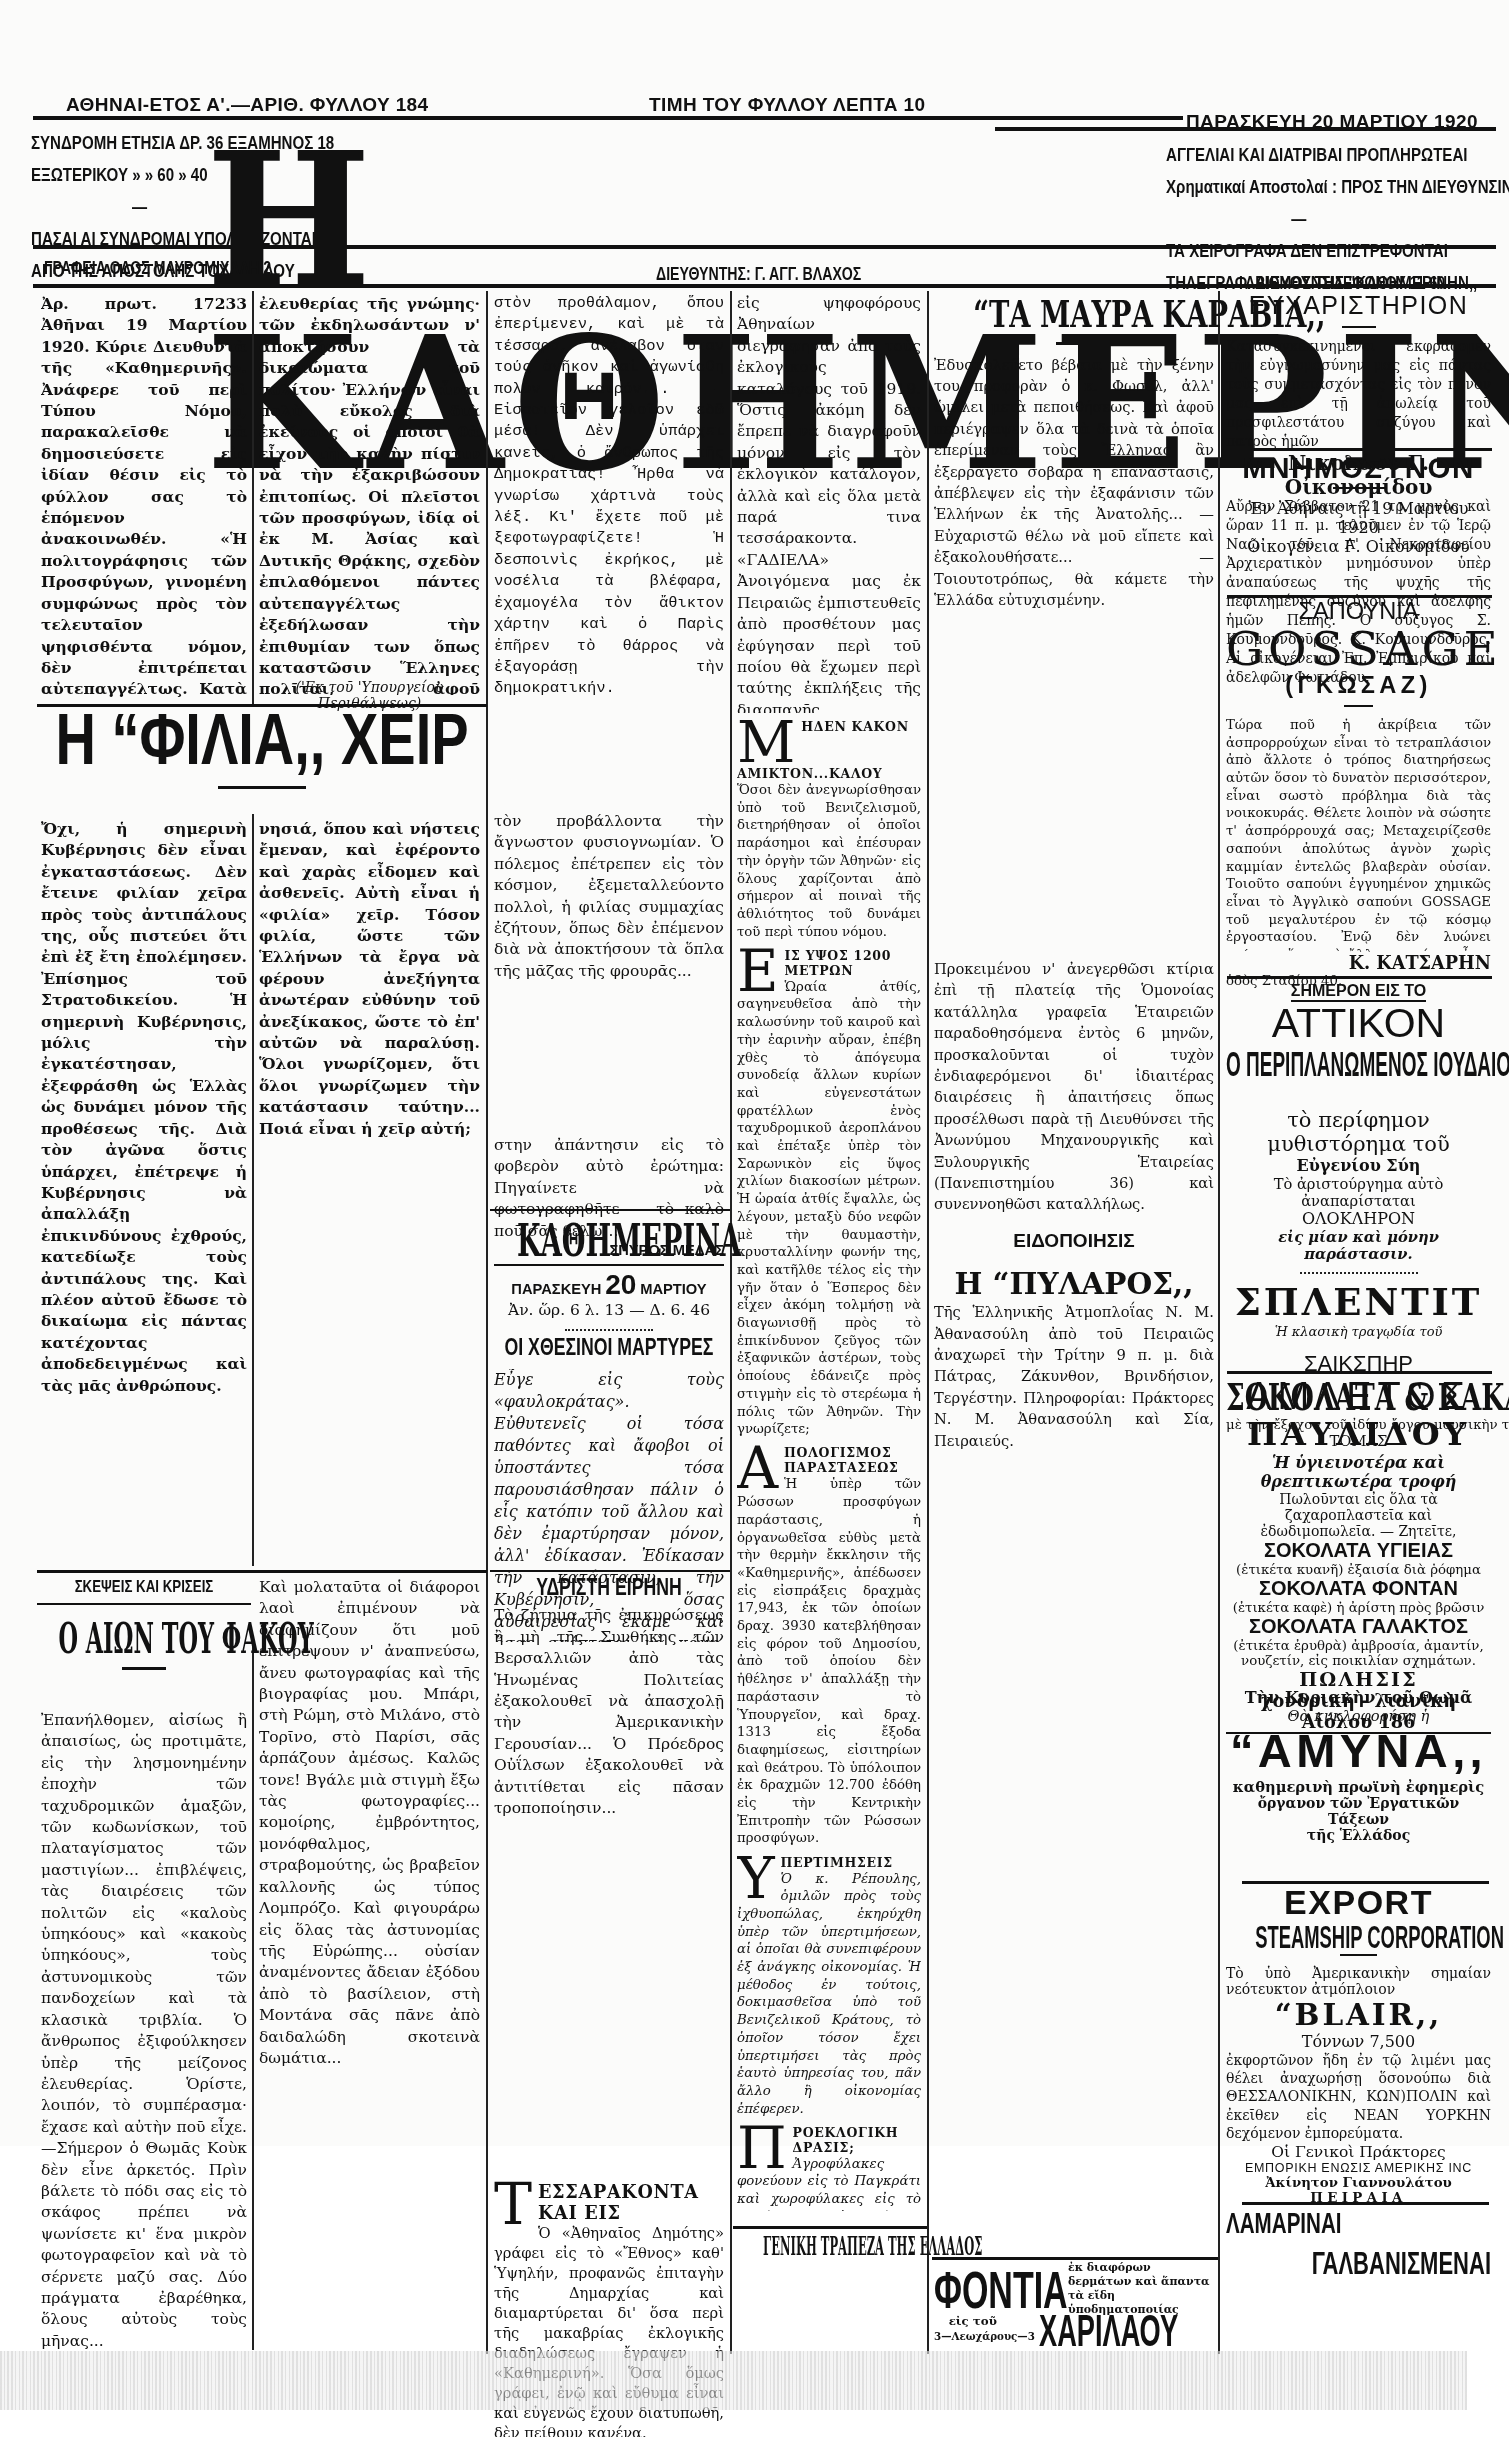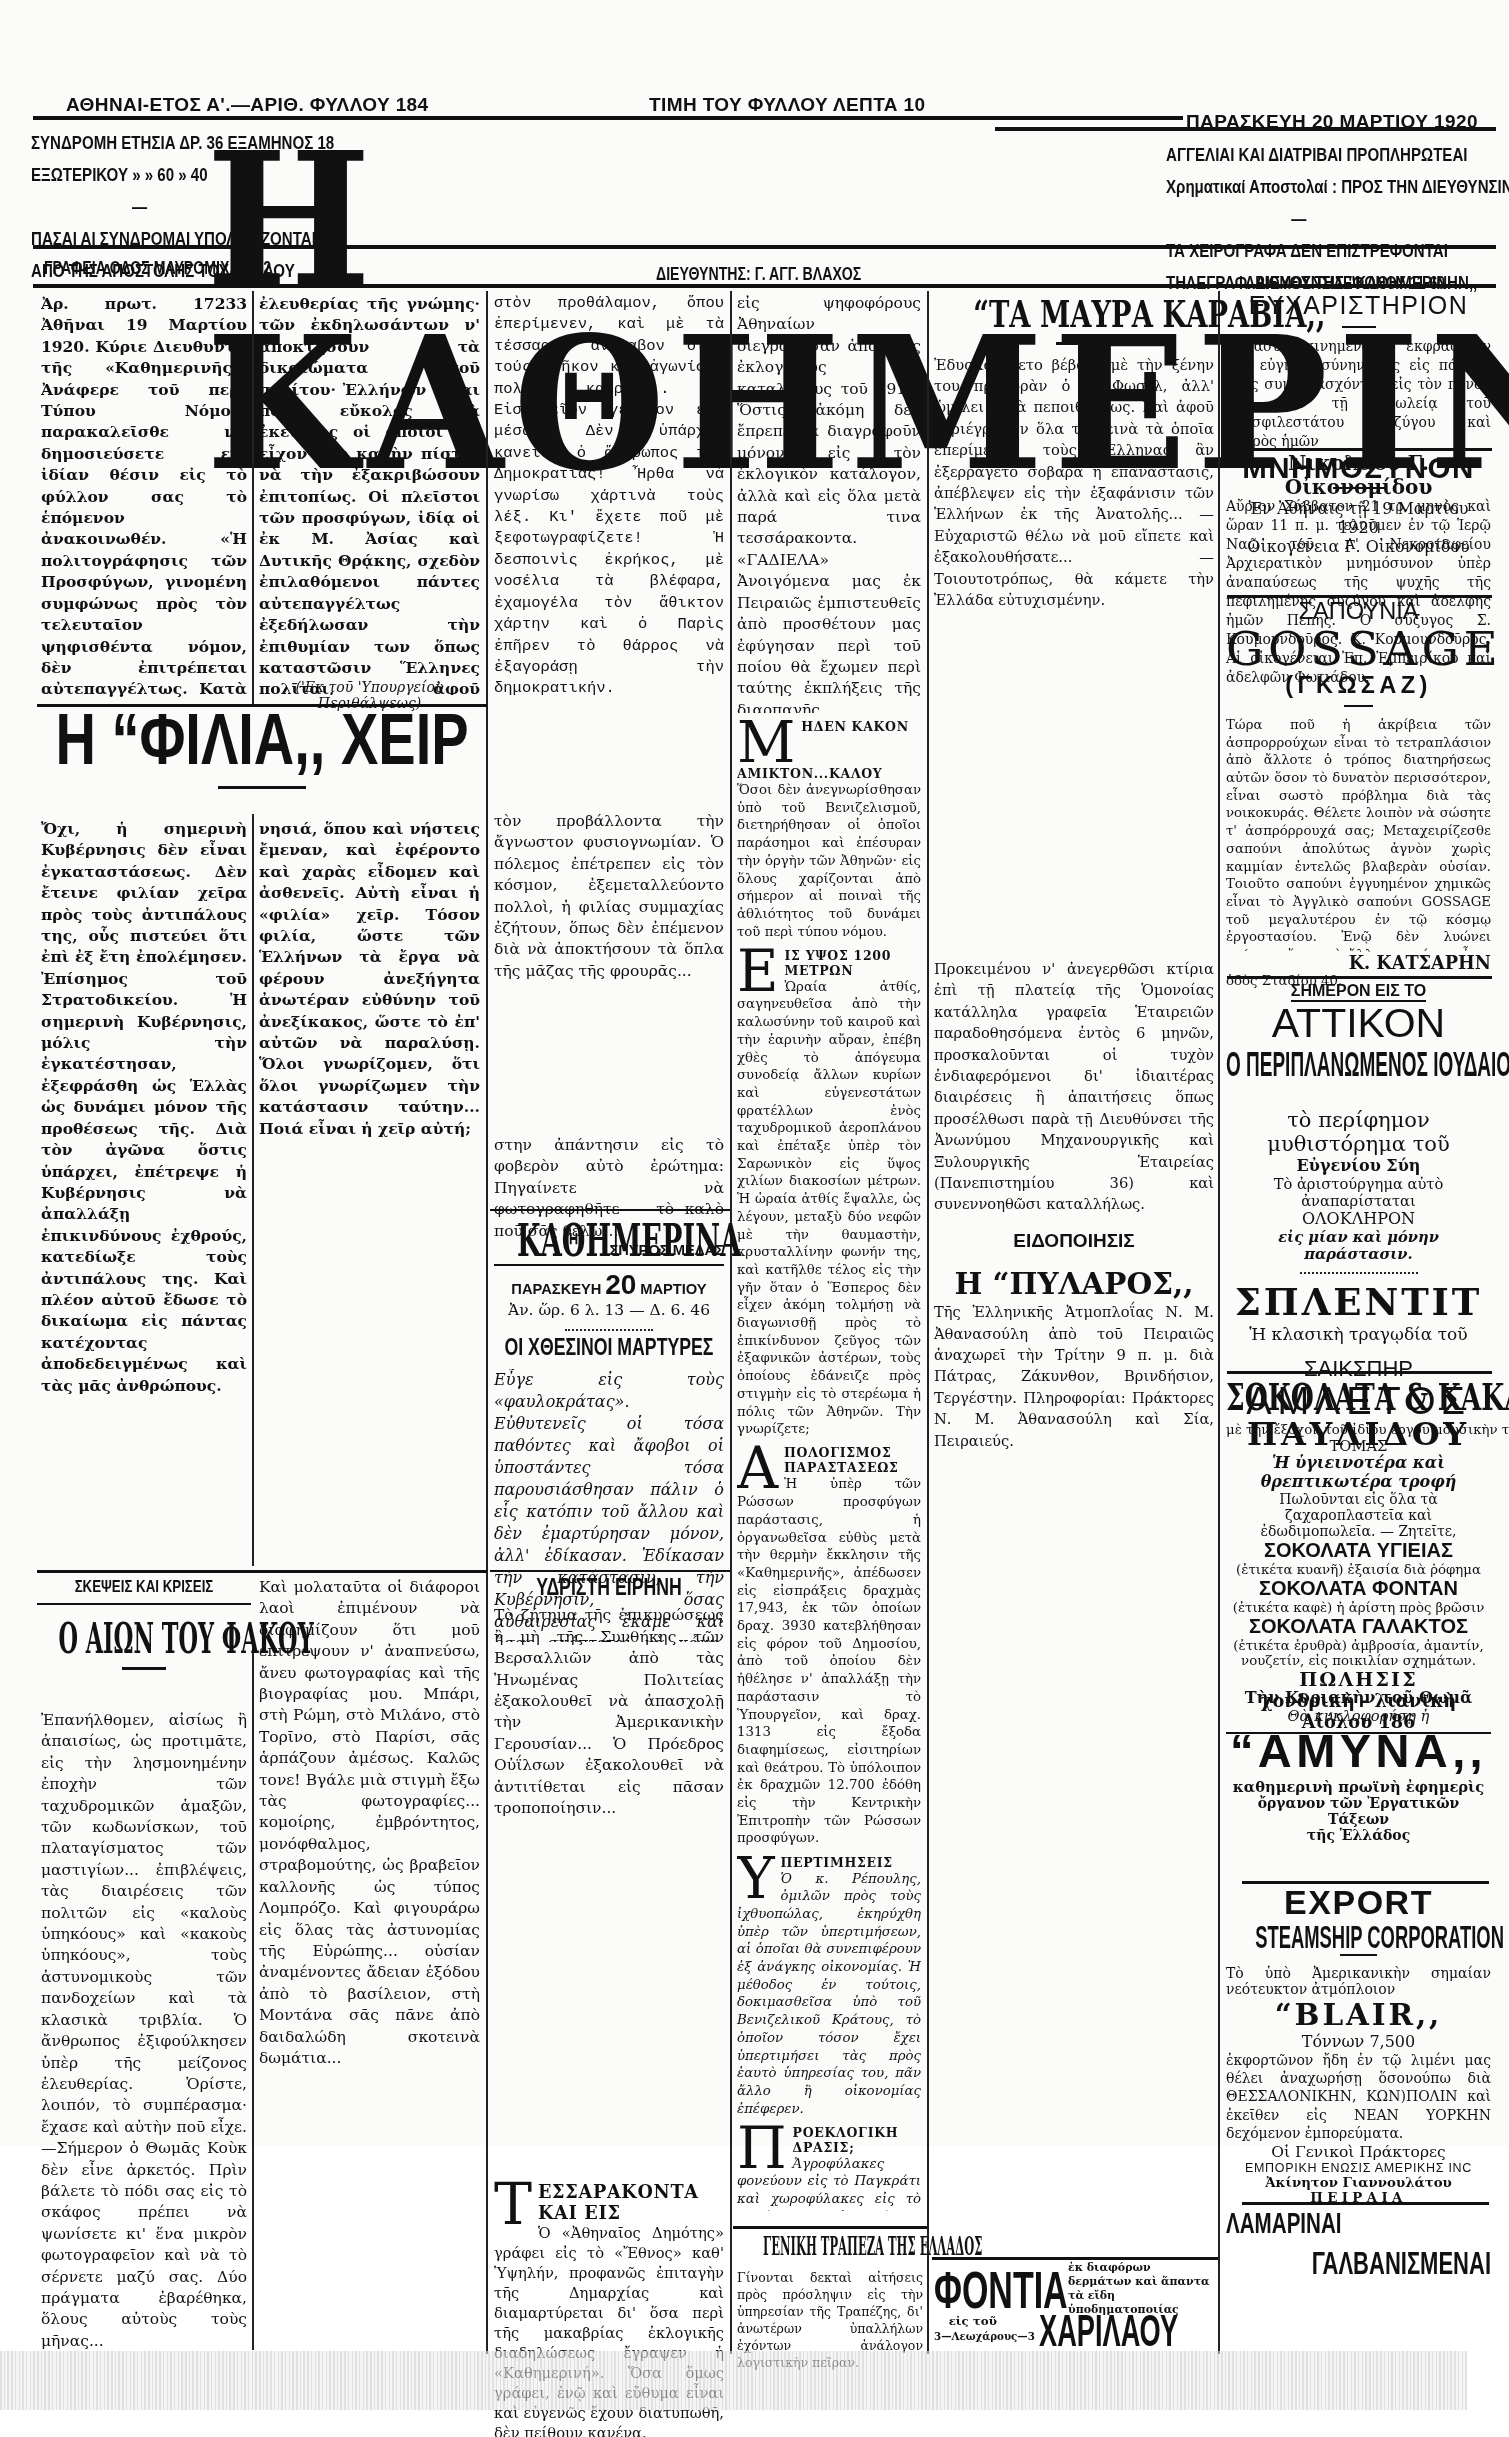--- a/index.html
+++ b/index.html
@@ -131,7 +131,7 @@
     <div style="font-weight:bold;font-style:italic;font-size:14.7px;">εἰς μίαν καὶ μόνην παράστασιν.</div>
     <span class="wave"></span>
     <div style="font-family:'DejaVu Serif',serif;font-weight:bold;font-size:37px;letter-spacing:2.9px;">ΣΠΛΕΝΤΙΤ</div>
-    <div style="font-size:17px;text-align:center;">Ἡ κλασικὴ τραγῳδία τοῦ</div>
+    <div style="font-style:italic;font-size:13px;text-align:center;">Ἡ κλασικὴ τραγῳδία τοῦ</div>
     <div class="sans" style="font-size:22px;margin-top:12px;">ΣΑΙΚΣΠΗΡ</div>
     <div class="sans" style="font-size:38px;letter-spacing:5.9px;line-height:1.05;">ΑΜΛΕΤΟΣ</div>
     <div style="font-size:13.3px;white-space:nowrap;">μὲ τὴν ἔξοχον τοῦ ἰδίου ἔργου μουσικὴν τοῦ</div>

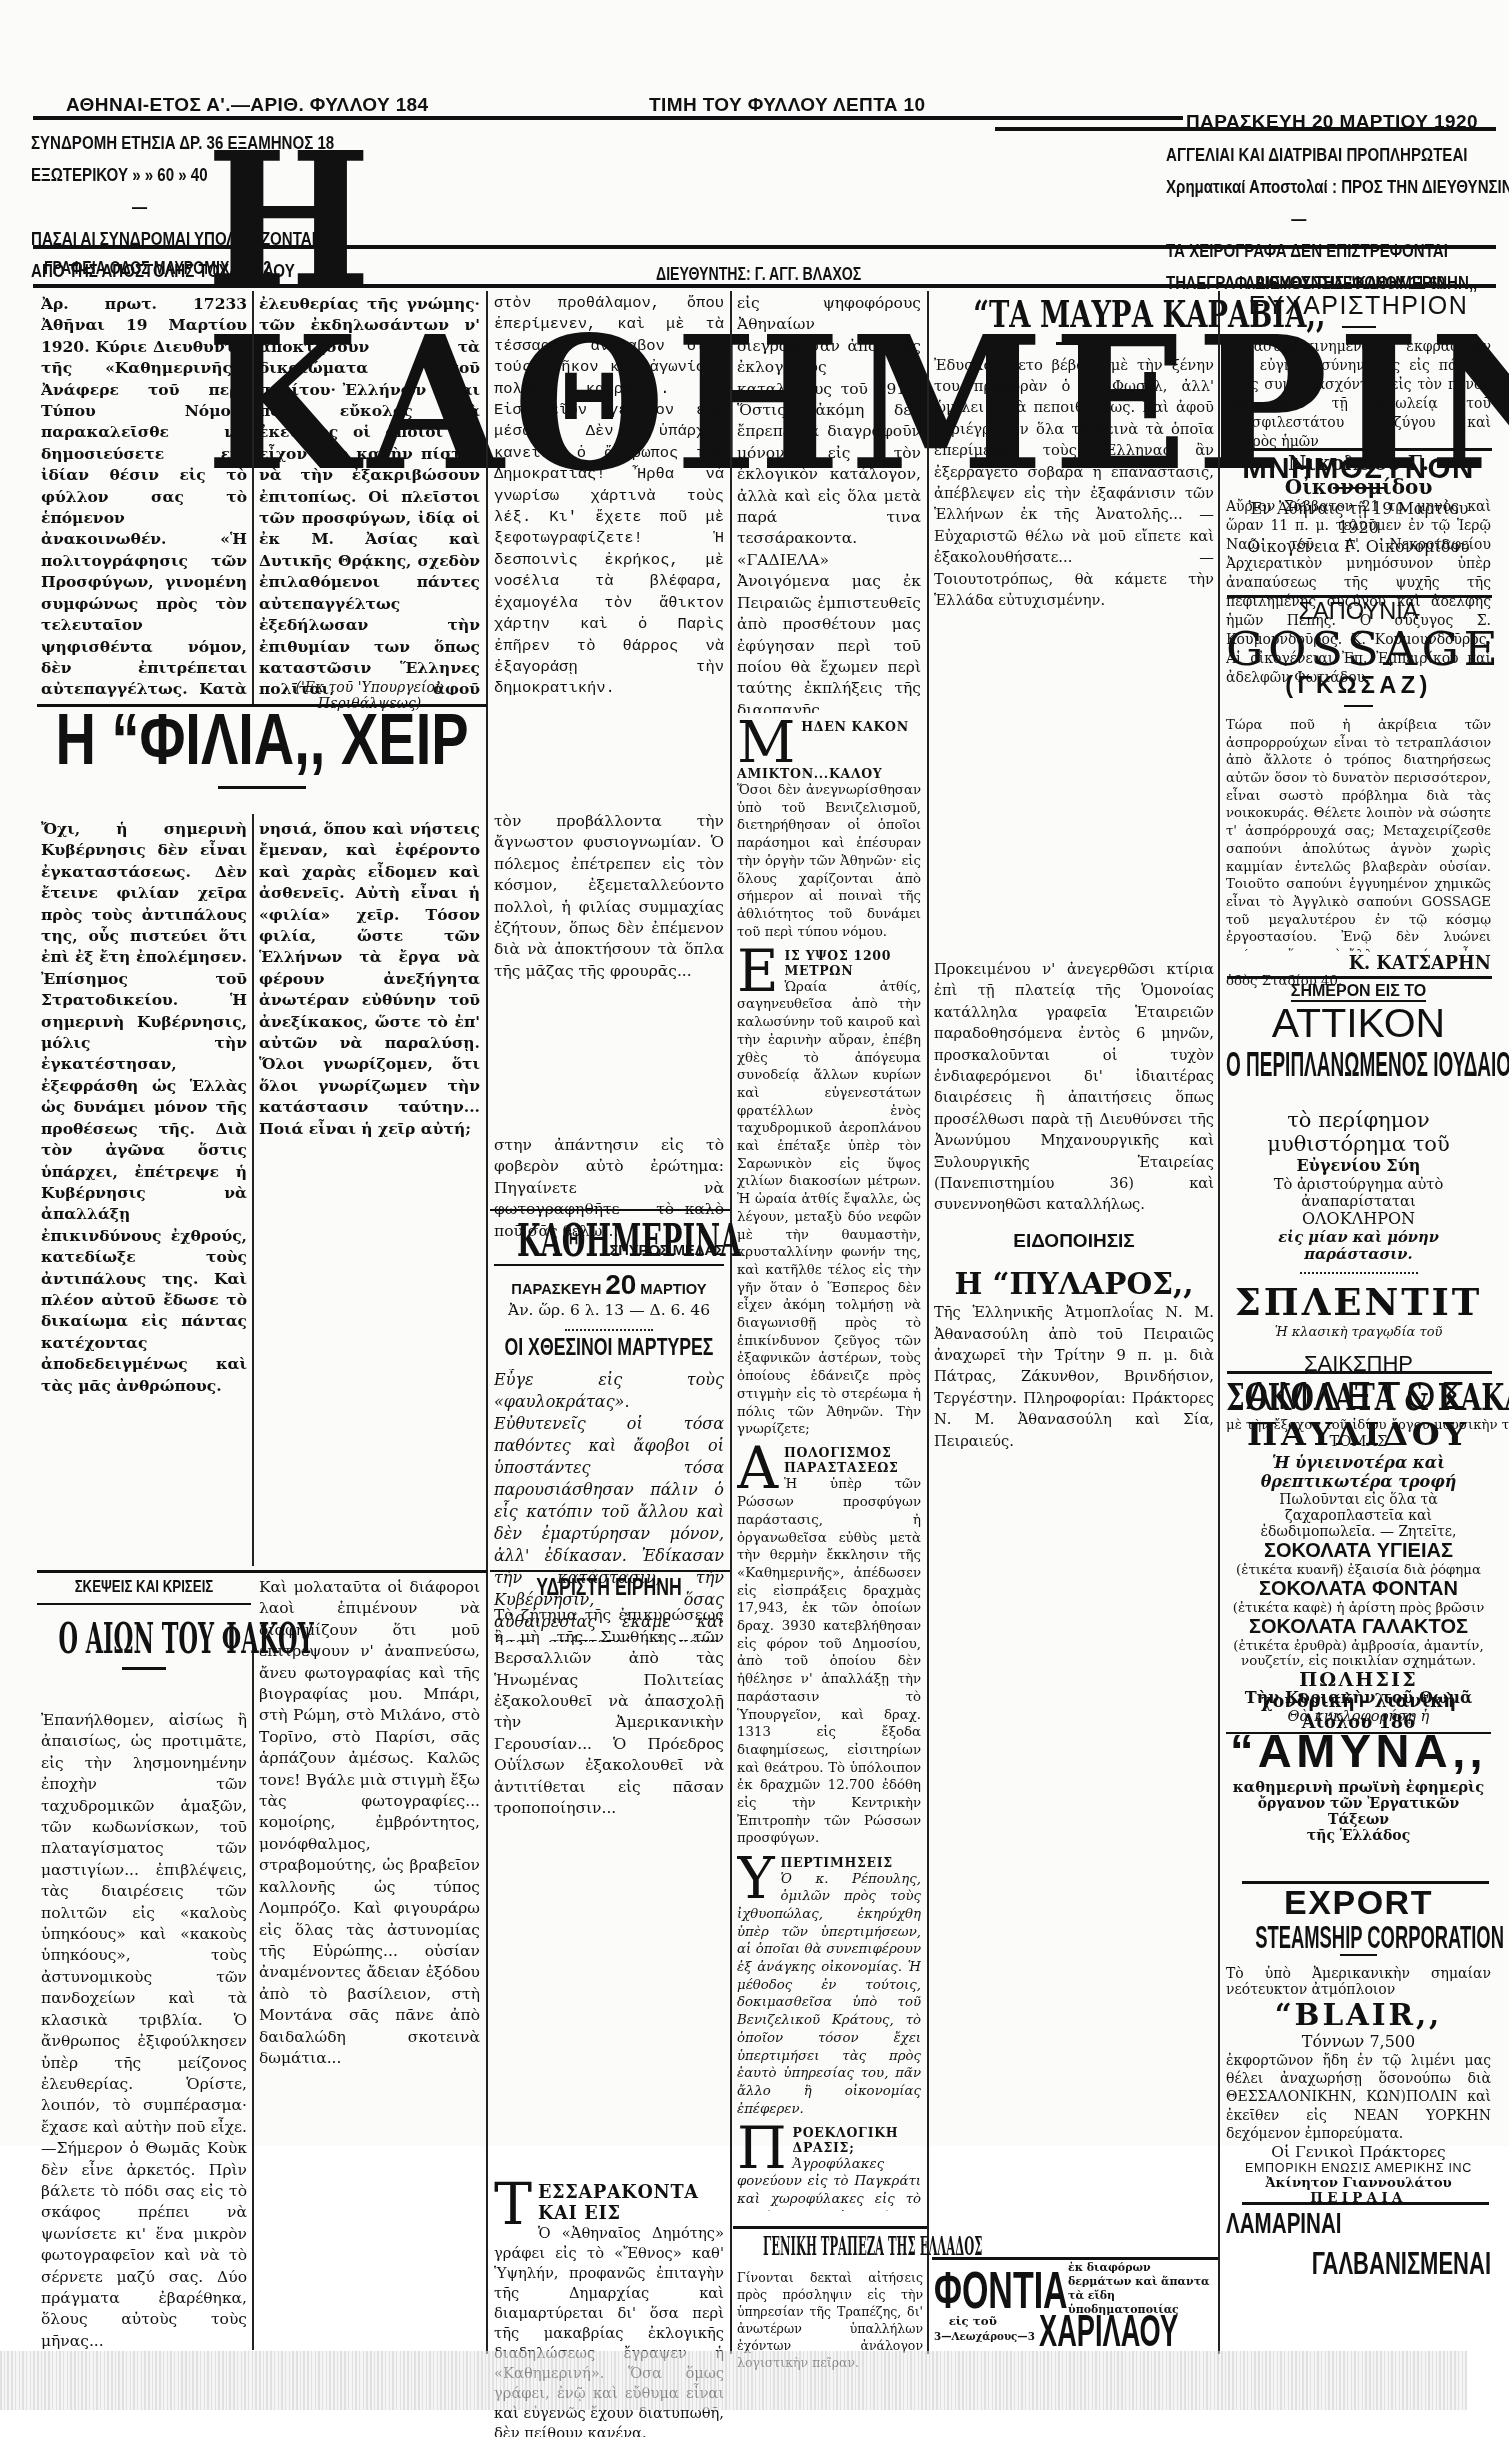--- a/index.html
+++ b/index.html
@@ -243,7 +243,6 @@
   <div class="hrule" style="left:733px;top:2226px;width:194px;height:2.9px;"></div>
   <div class="abs center" style="left:737px;top:2231px;width:186px;">
     <div style="font-family:'DejaVu Serif',serif;font-weight:bold;font-size:16px;transform:scaleX(0.72) scaleY(1.6);transform-origin:center top;white-space:nowrap;margin-bottom:19px;">ΓΕΝΙΚΗ ΤΡΑΠΕΖΑ ΤΗΣ ΕΛΛΑΔΟΣ</div>
-    <p class="body-text" style="font-size:12.5px;line-height:17px;">Γίνονται δεκταὶ αἰτήσεις πρὸς πρόσληψιν εἰς τὴν ὑπηρεσίαν τῆς Τραπέζης, δι' ἀνωτέρων ὑπαλλήλων ἐχόντων ἀνάλογον λογιστικὴν πεῖραν.</p>
   </div>
 
   <div class="abs" style="left:934px;top:958px;width:280px;height:1223px;overflow:hidden;">

